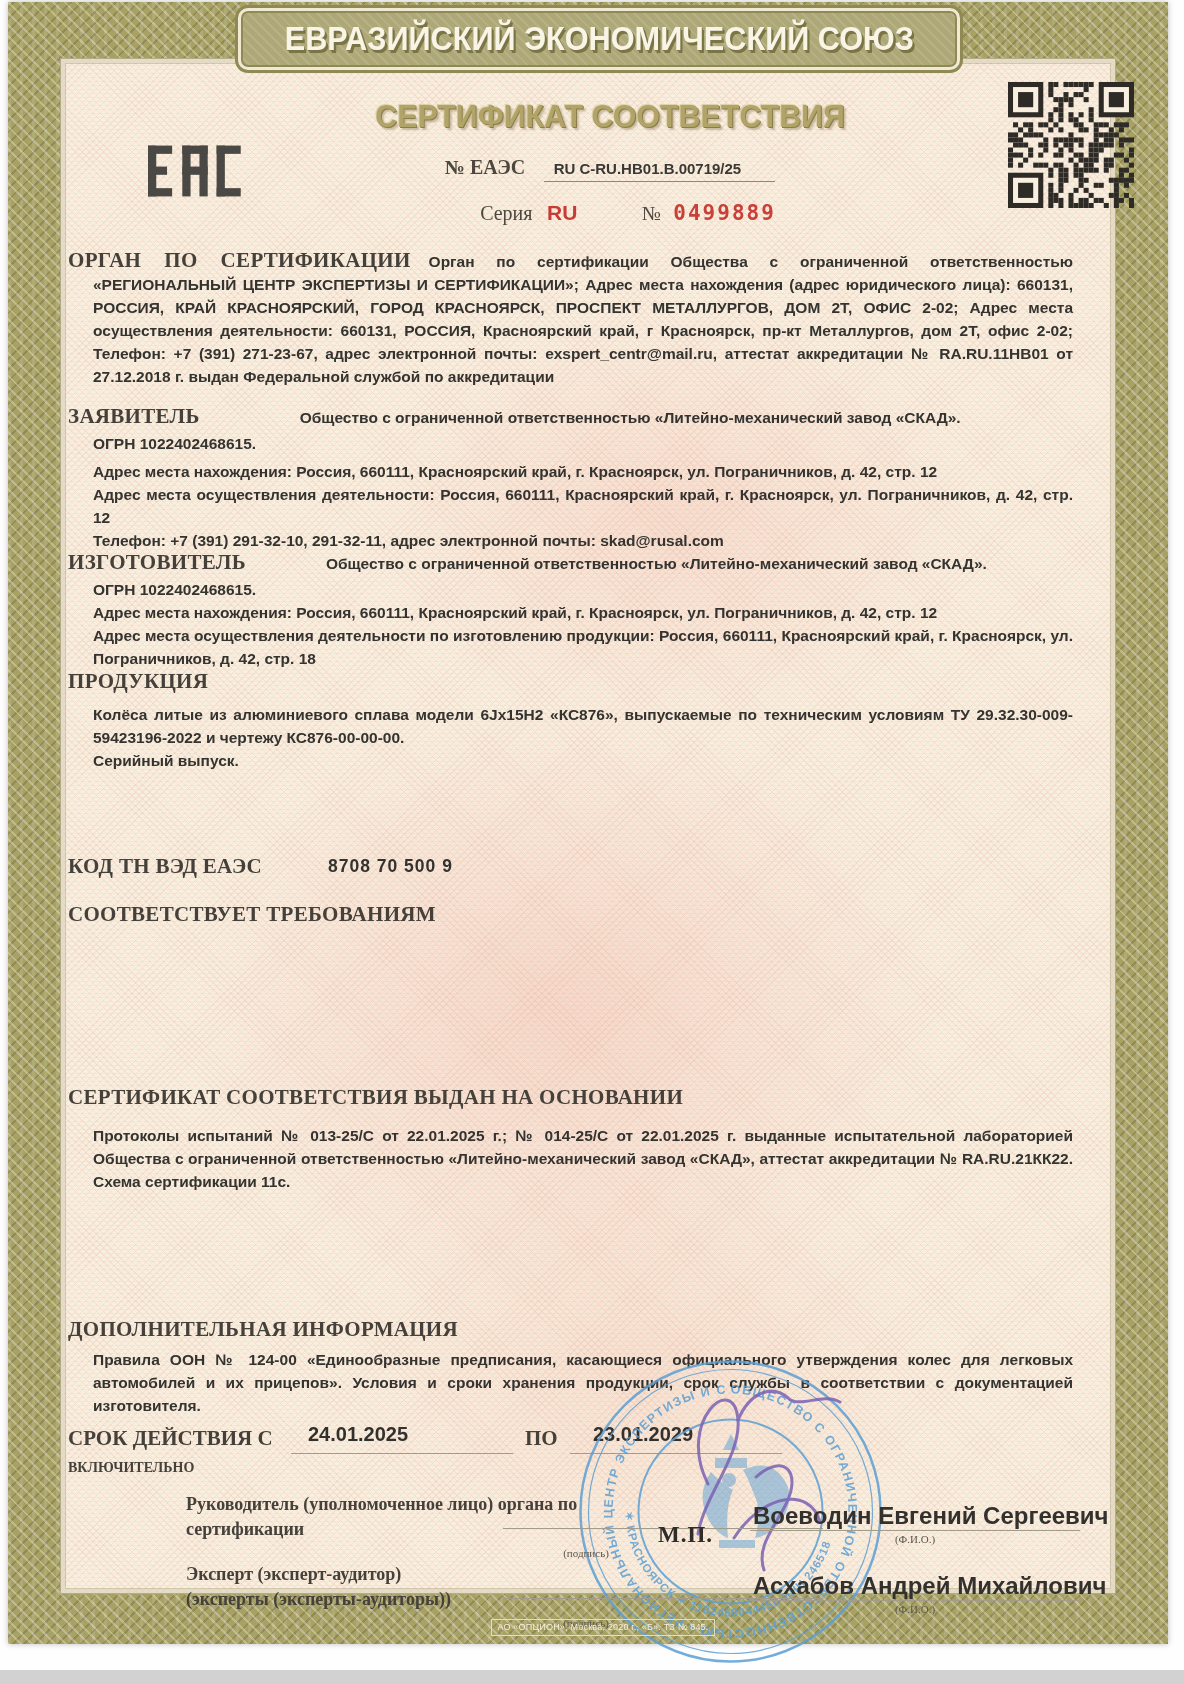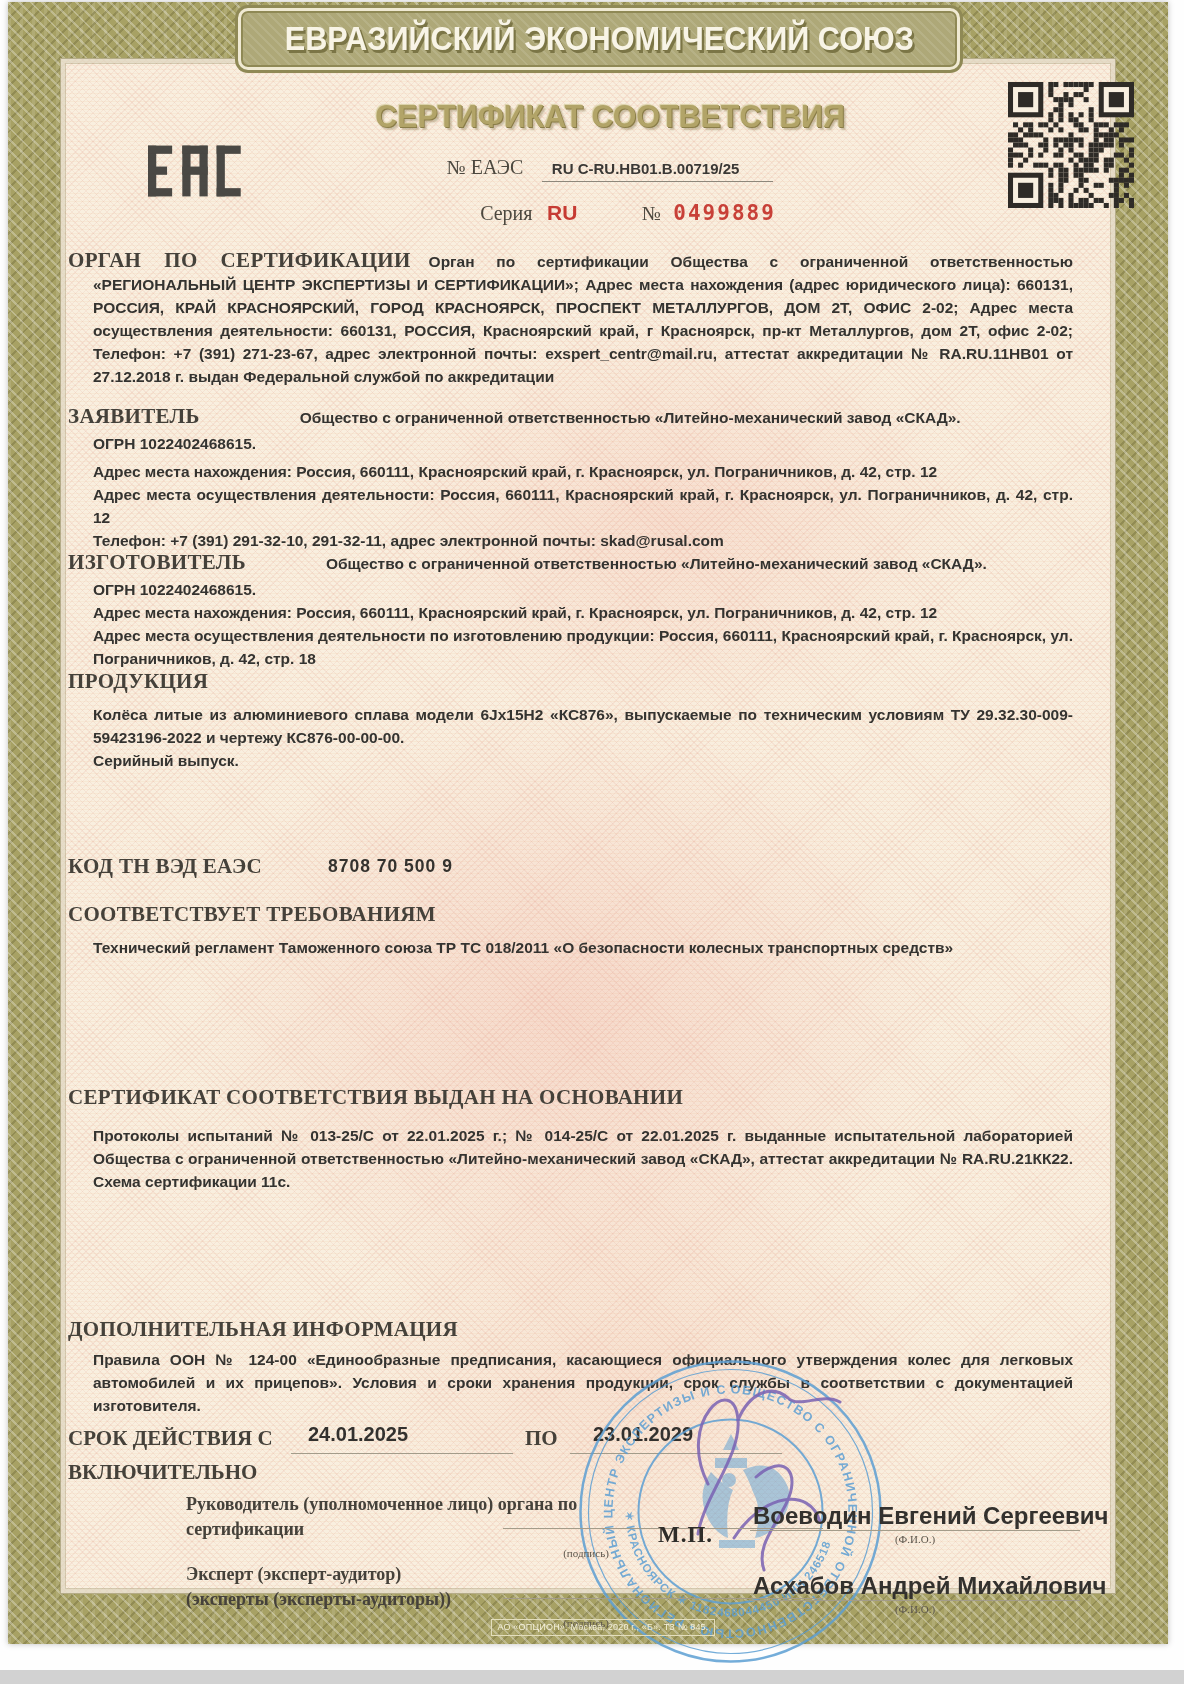--- a/index.html
+++ b/index.html
@@ -54,7 +54,7 @@
     text-shadow:1px 1px 0 #8a7d48,-1px -1px 1px #d9d0a6,3px 3px 2px rgba(108,94,50,.35);
   }
   .num-row{position:absolute;left:102px;top:154px;width:1000px;text-align:center;white-space:nowrap;}
-  .num-label{font-family:"Liberation Serif",serif;font-size:20px;color:#4c483f;}
+  .num-label{font-family:"Liberation Serif",serif;font-size:20px;color:#4c483f;font-weight:bold;}
   .num-value{
     font-weight:bold;font-size:15px;color:#3a3835;margin-left:14px;
     border-bottom:1.5px solid #8d877a;padding:0 34px 4px 10px;

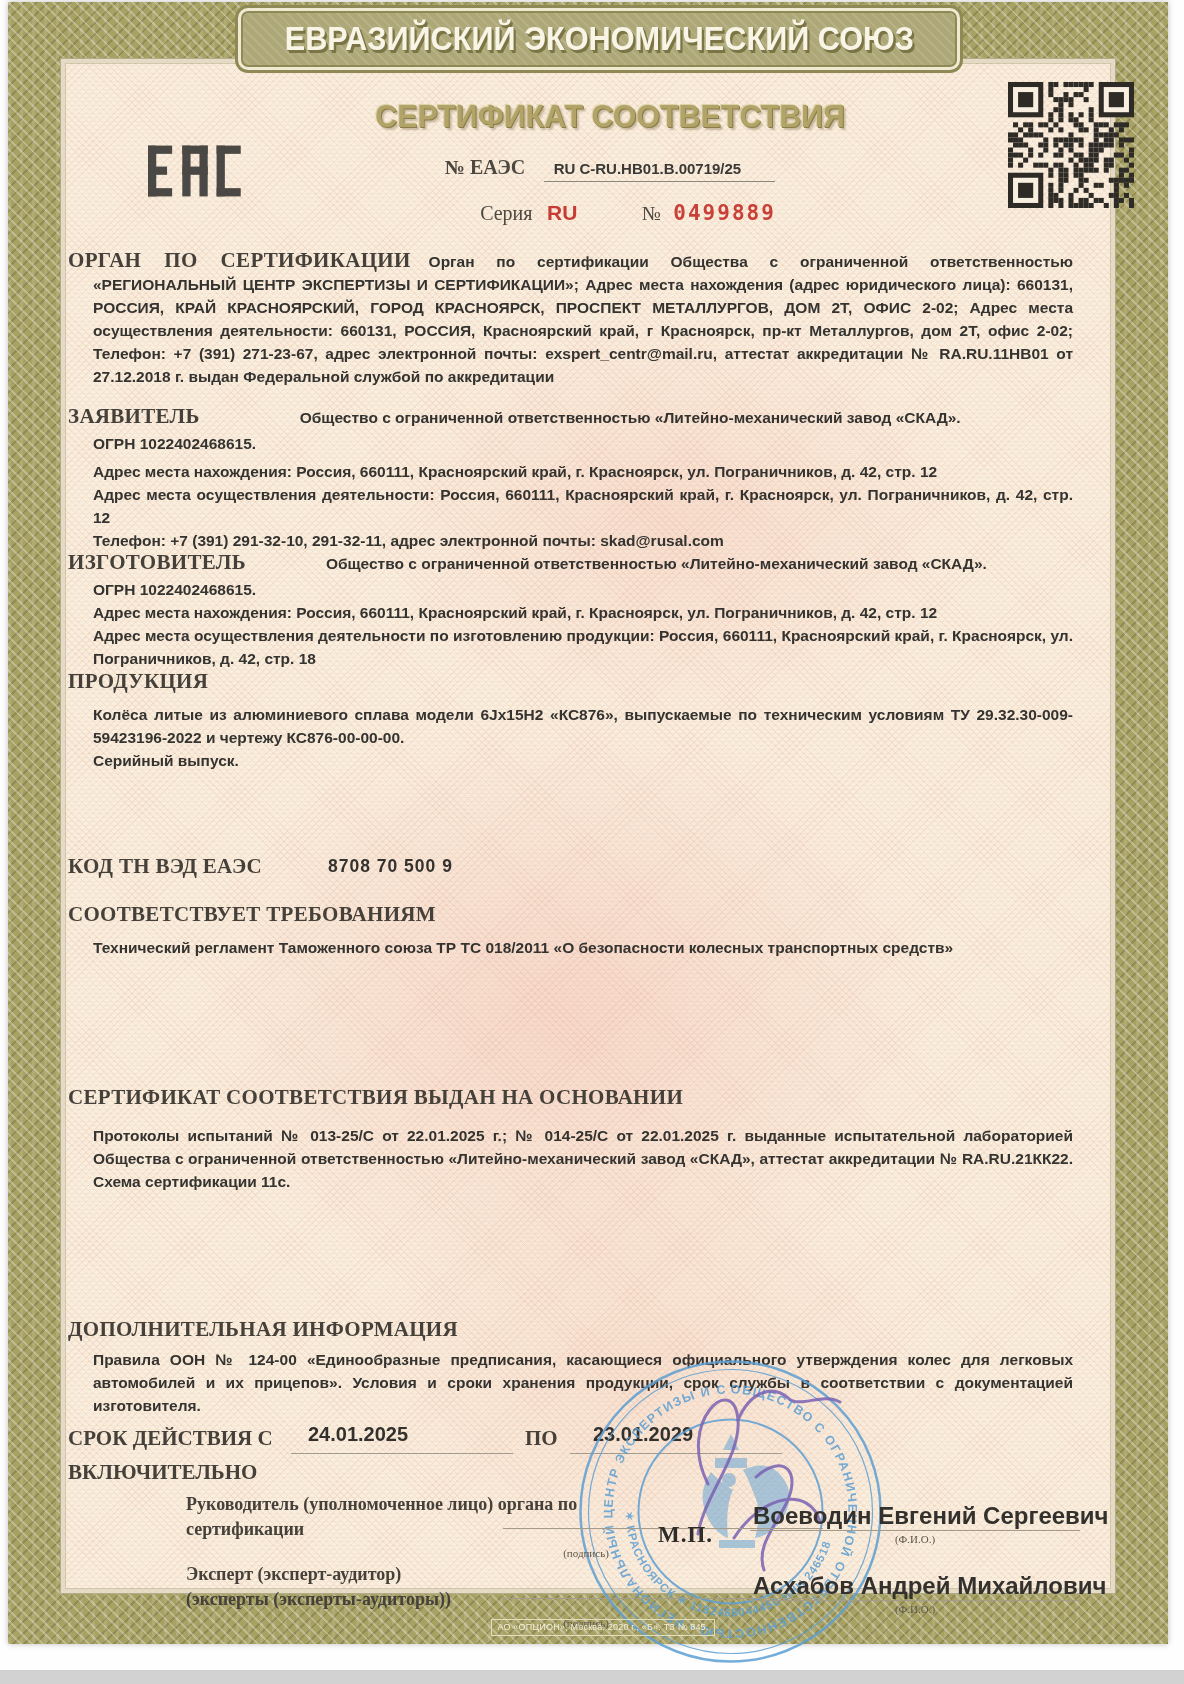--- a/index.html
+++ b/index.html
@@ -403,7 +403,6 @@
 
   <div class="sec body-text" style="top:901px">
     <div><span class="sec-label">СООТВЕТСТВУЕТ ТРЕБОВАНИЯМ</span></div>
-    <div class="sec-body" style="margin-top:9px">Технический регламент Таможенного союза ТР ТС 018/2011 «О безопасности колесных транспортных средств»</div>
   </div>
 
   <div class="sec body-text" style="top:1084px">

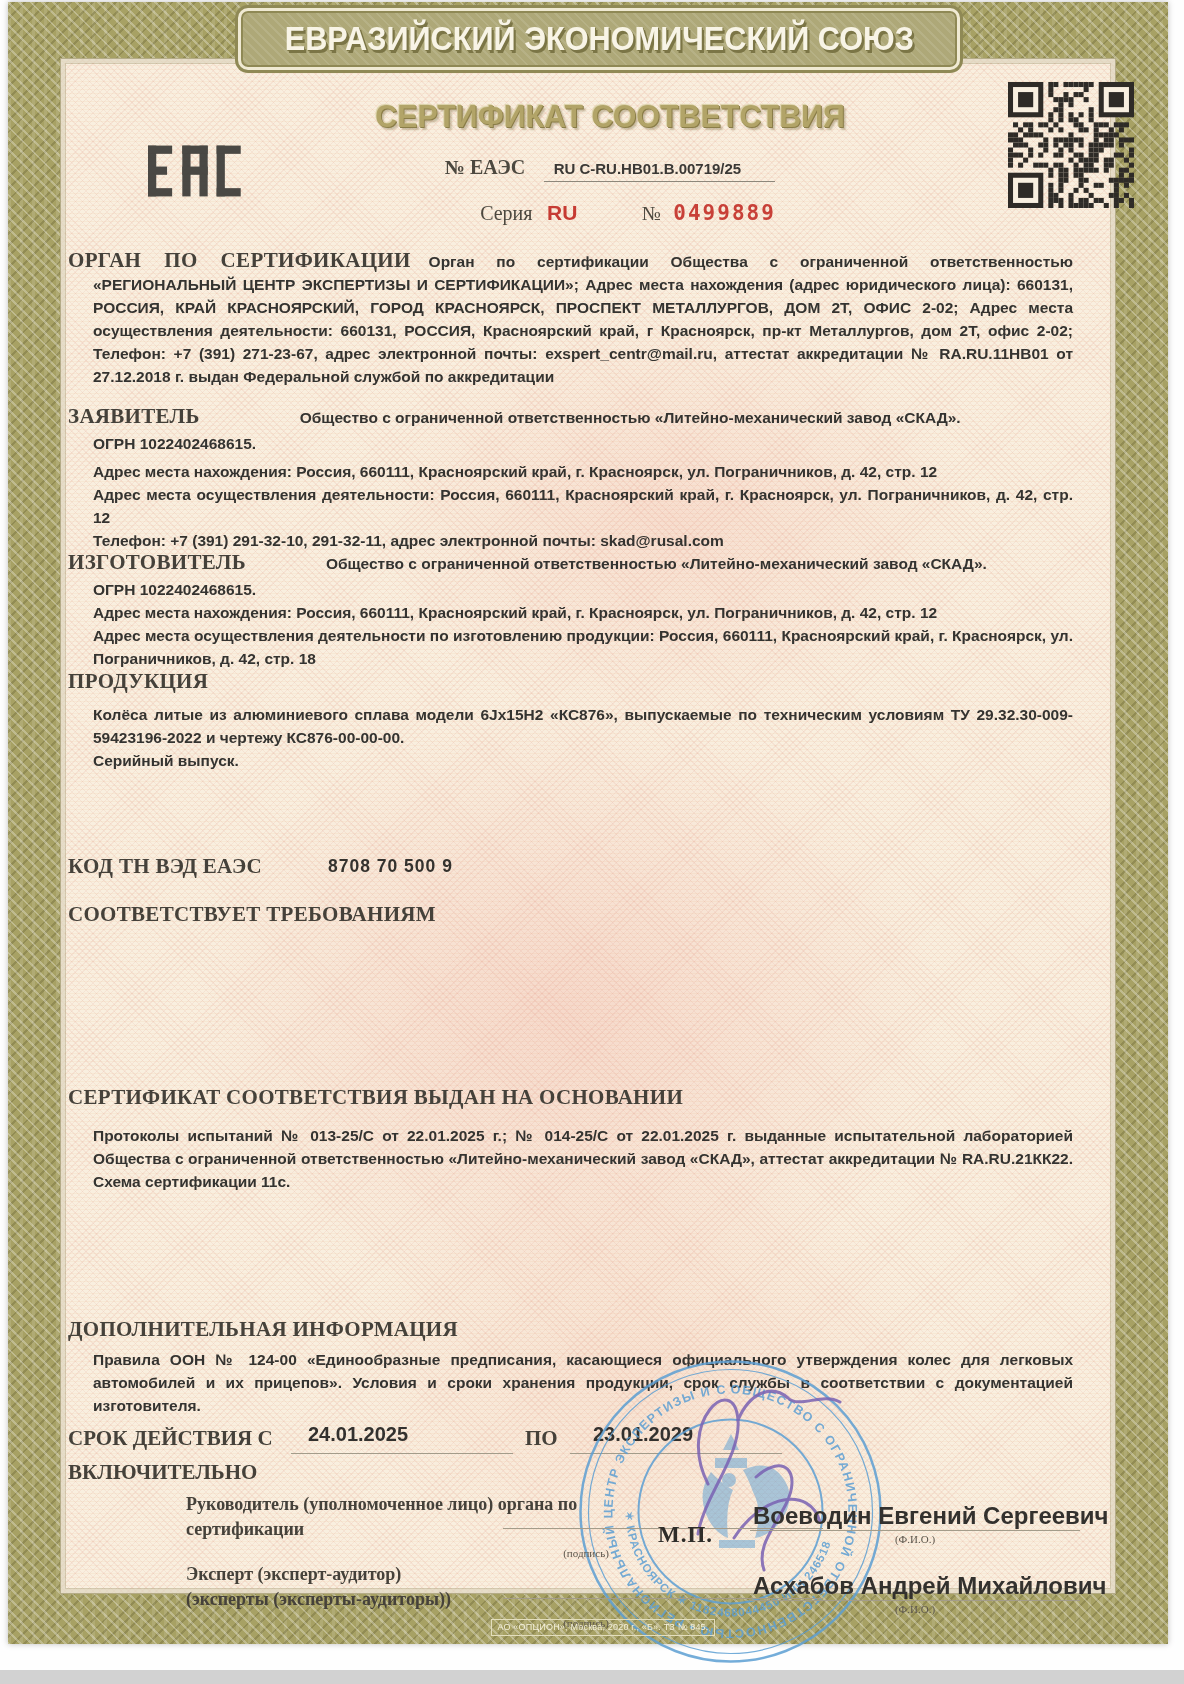--- a/index.html
+++ b/index.html
@@ -82,7 +82,7 @@
   .date{position:absolute;font-weight:bold;font-size:20px;color:#33312e;}
   .u-line{position:absolute;height:1px;background:#a39c8a;}
   .po-label{position:absolute;left:517px;top:1424px;font-family:"Liberation Serif",serif;font-weight:bold;font-size:21px;color:#45413a;}
-  .vkl-label{position:absolute;left:60px;top:1458px;font-family:"Liberation Serif",serif;font-weight:bold;font-size:21px;color:#45413a;}
+  .vkl-label{position:absolute;left:60px;top:1458px;font-family:"Liberation Serif",serif;font-weight:bold;font-size:14px;color:#45413a;}
   
   .role{position:absolute;font-family:"Liberation Serif",serif;font-weight:bold;font-size:18px;color:#45413a;line-height:25px;}
   .sig-caption{position:absolute;font-family:"Liberation Serif",serif;font-size:11px;color:#5c564c;text-align:center;width:120px;margin-top:16px;}

